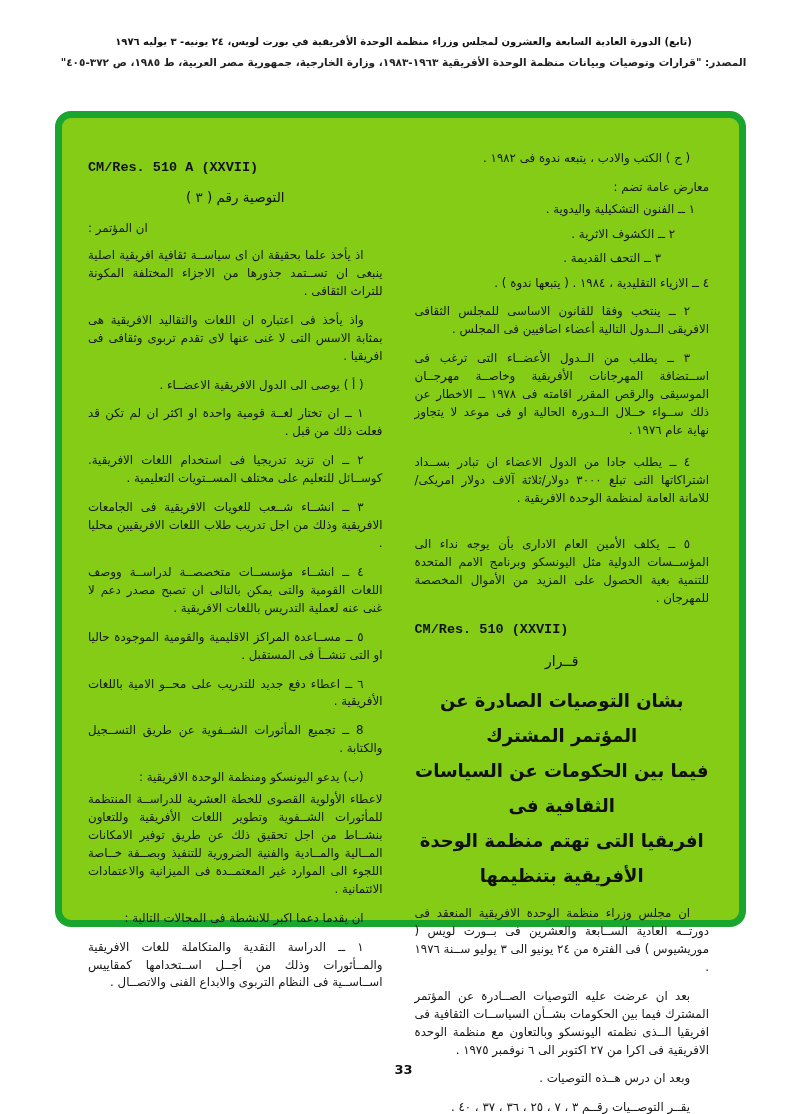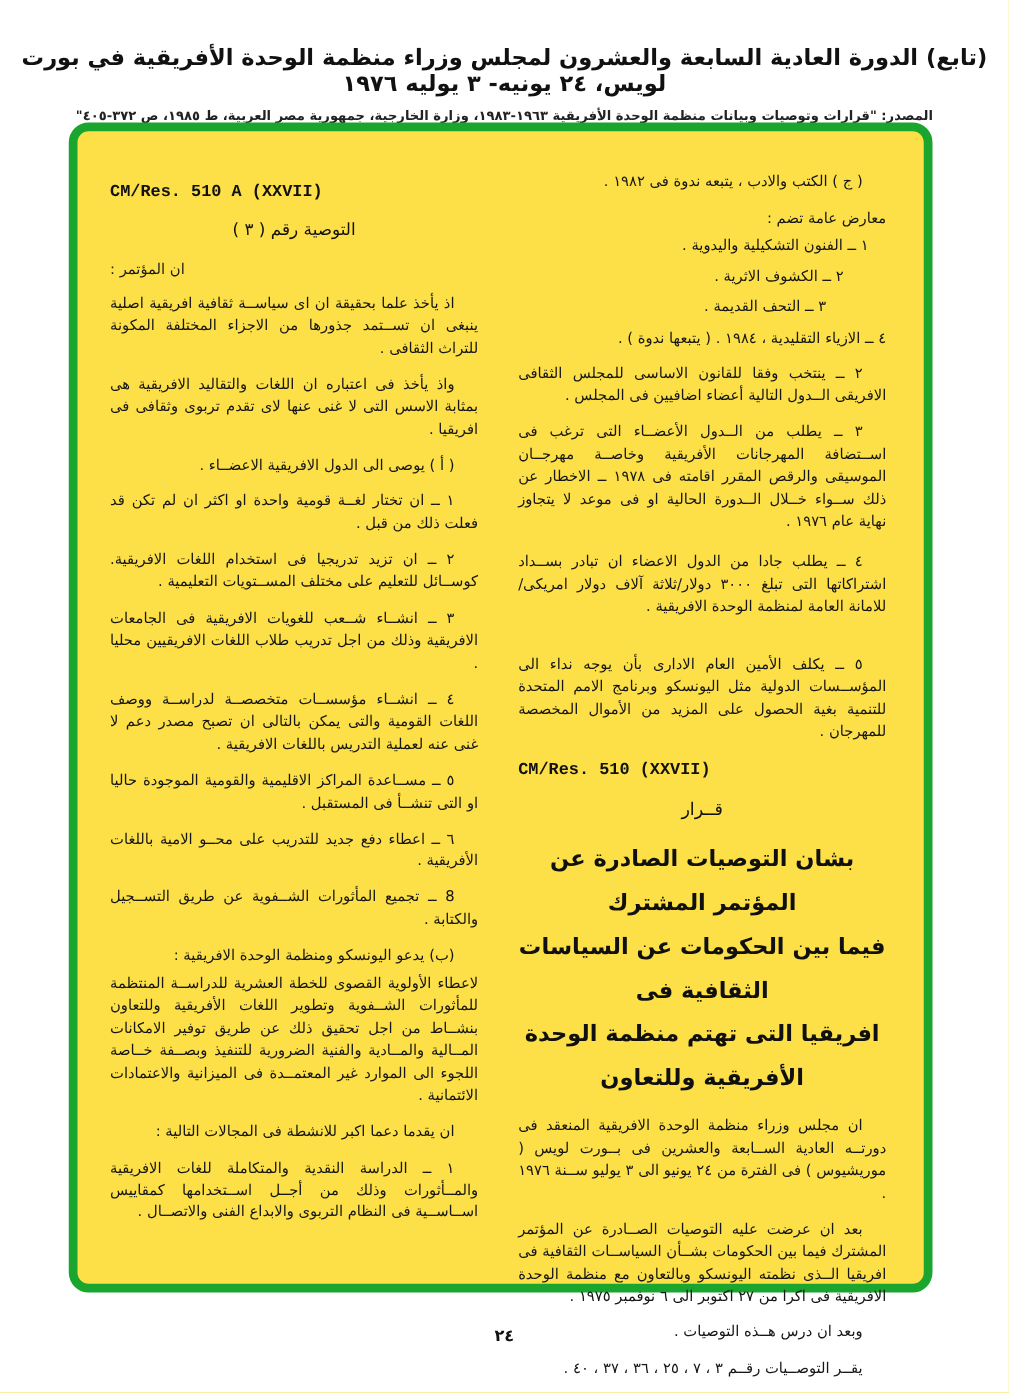--- a/index.html
+++ b/index.html
@@ -13,7 +13,7 @@
     padding-top:36px;text-align:center;direction:rtl;
   }
   .session-line{
-    font-weight:bold;font-size:18px;letter-spacing:0;
+    font-weight:bold;font-size:10px;letter-spacing:0;
     color:#111;
     text-align:center;
   }

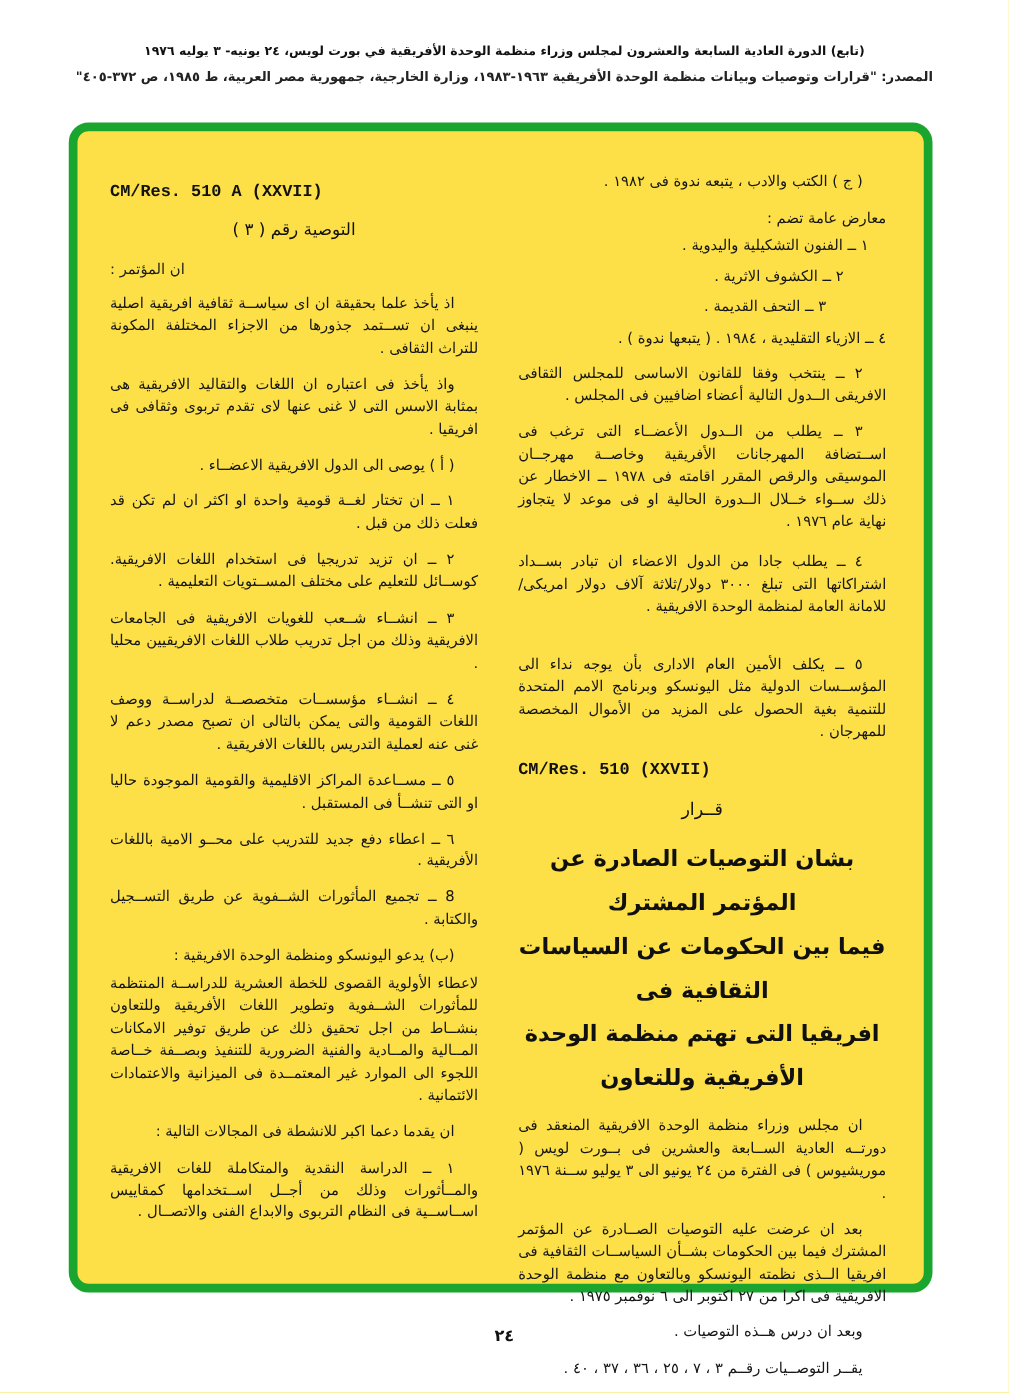--- a/index.html
+++ b/index.html
@@ -22,10 +22,10 @@
   }
   .content-frame{
     box-sizing:border-box;
-    position:absolute;left:55px;top:98px;
-    width:691px;height:936px;
+    position:absolute;left:55px;top:111px;
+    width:691px;height:816px;
     border:7px solid #1aa62e;border-radius:16px;
-    background:#fde047;
+    background:#84cc16;
     padding:30px 30px 16px 26px;
   }
   .columns{

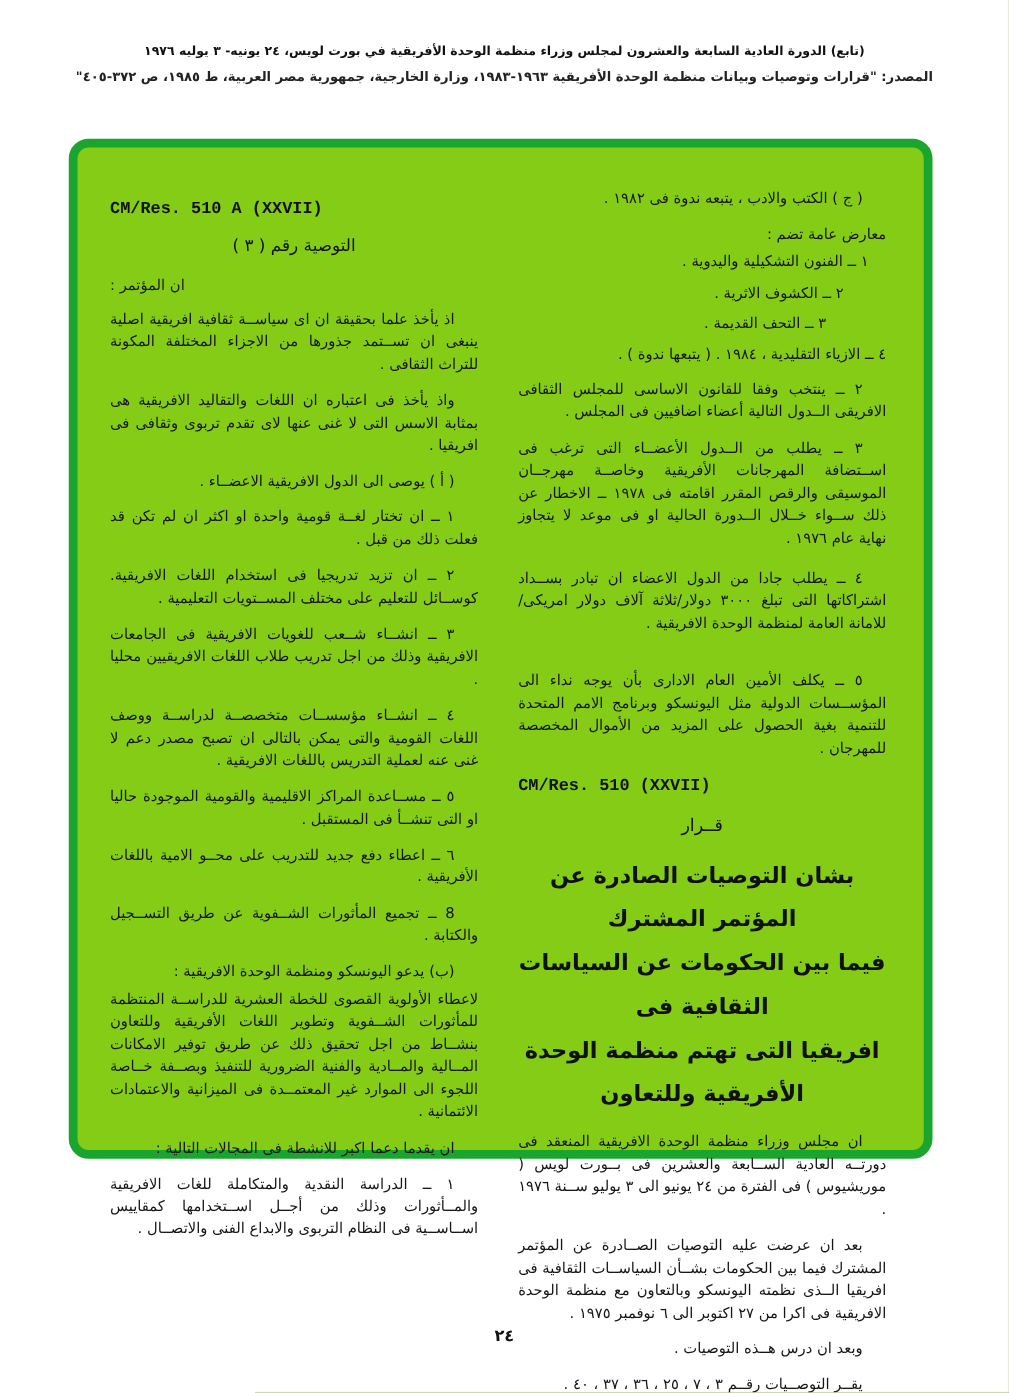--- a/index.html
+++ b/index.html
@@ -95,7 +95,7 @@
       <div class="decision-subtitle">
         <div>بشان التوصيات الصادرة عن المؤتمر المشترك</div>
         <div>فيما بين الحكومات عن السياسات الثقافية فى</div>
-        <div>افريقيا التى تهتم منظمة الوحدة الأفريقية وللتعاون</div>
+        <div>افريقيا التى تهتم منظمة الوحدة الأفريقية بتنظيمها</div>
       </div>
       <p class="p">ان مجلس وزراء منظمة الوحدة الافريقية المنعقد فى دورتــه العادية الســابعة والعشرين فى بــورت لويس ( موريشيوس ) فى الفترة من ٢٤ يونيو الى ٣ يوليو ســنة ١٩٧٦ .</p>
       <p class="p">بعد ان عرضت عليه التوصيات الصــادرة عن المؤتمر المشترك فيما بين الحكومات بشــأن السياســات الثقافية فى افريقيا الــذى نظمته اليونسكو وبالتعاون مع منظمة الوحدة الافريقية فى اكرا من ٢٧ اكتوبر الى ٦ نوفمبر ١٩٧٥ .</p>

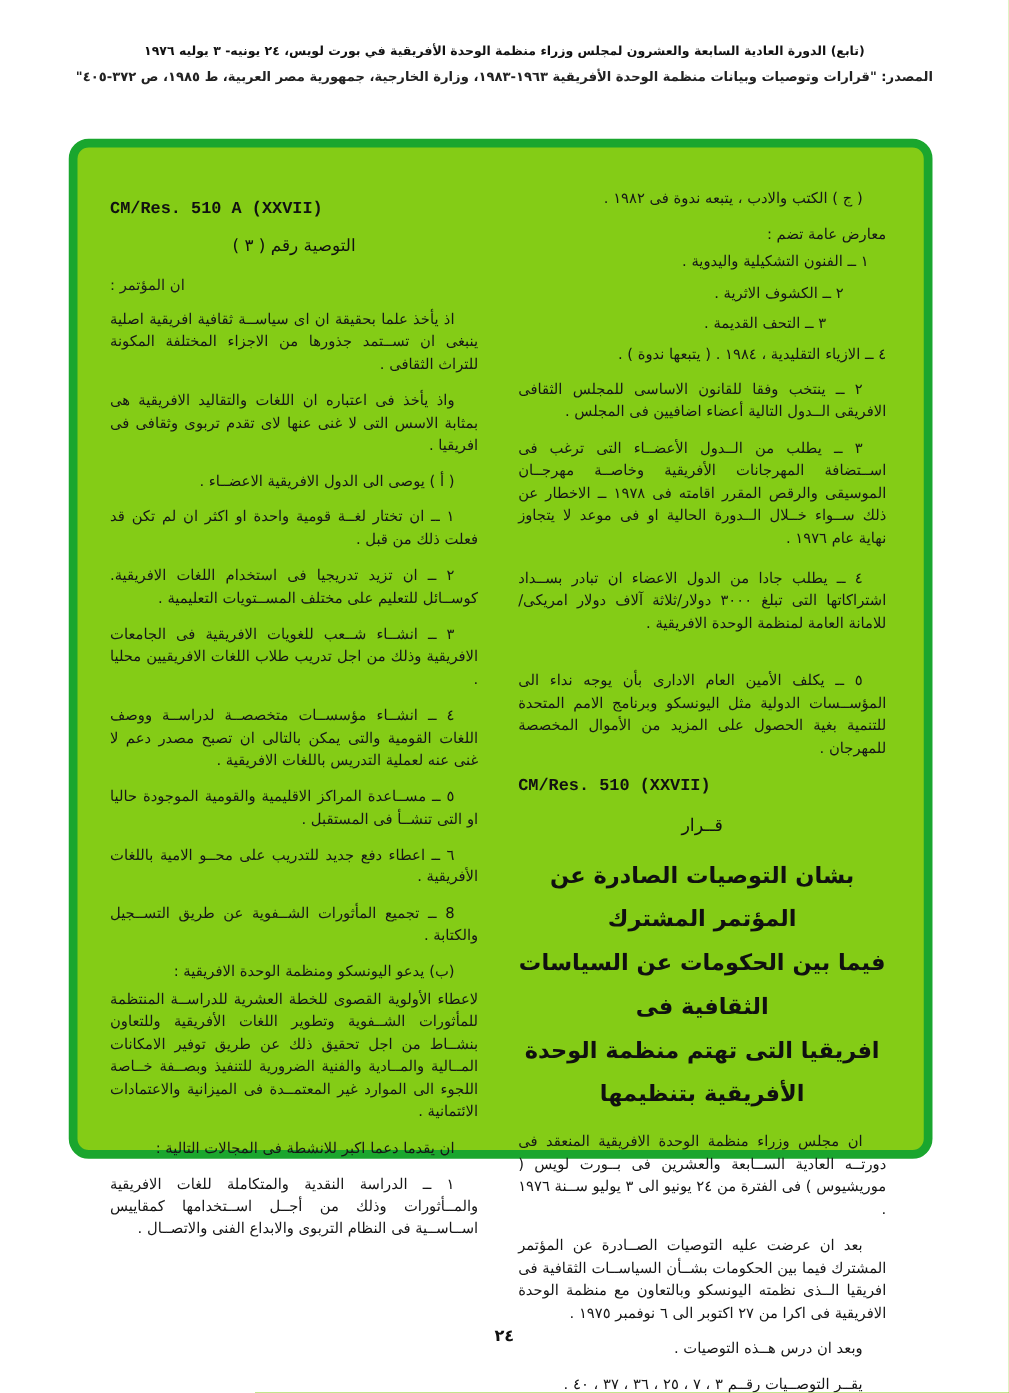--- a/index.html
+++ b/index.html
@@ -126,6 +126,6 @@
   </div>
 </div>
 
-<div class="page-number">٢٤</div>
+<div class="page-number">33</div>
 
 </body></html>

